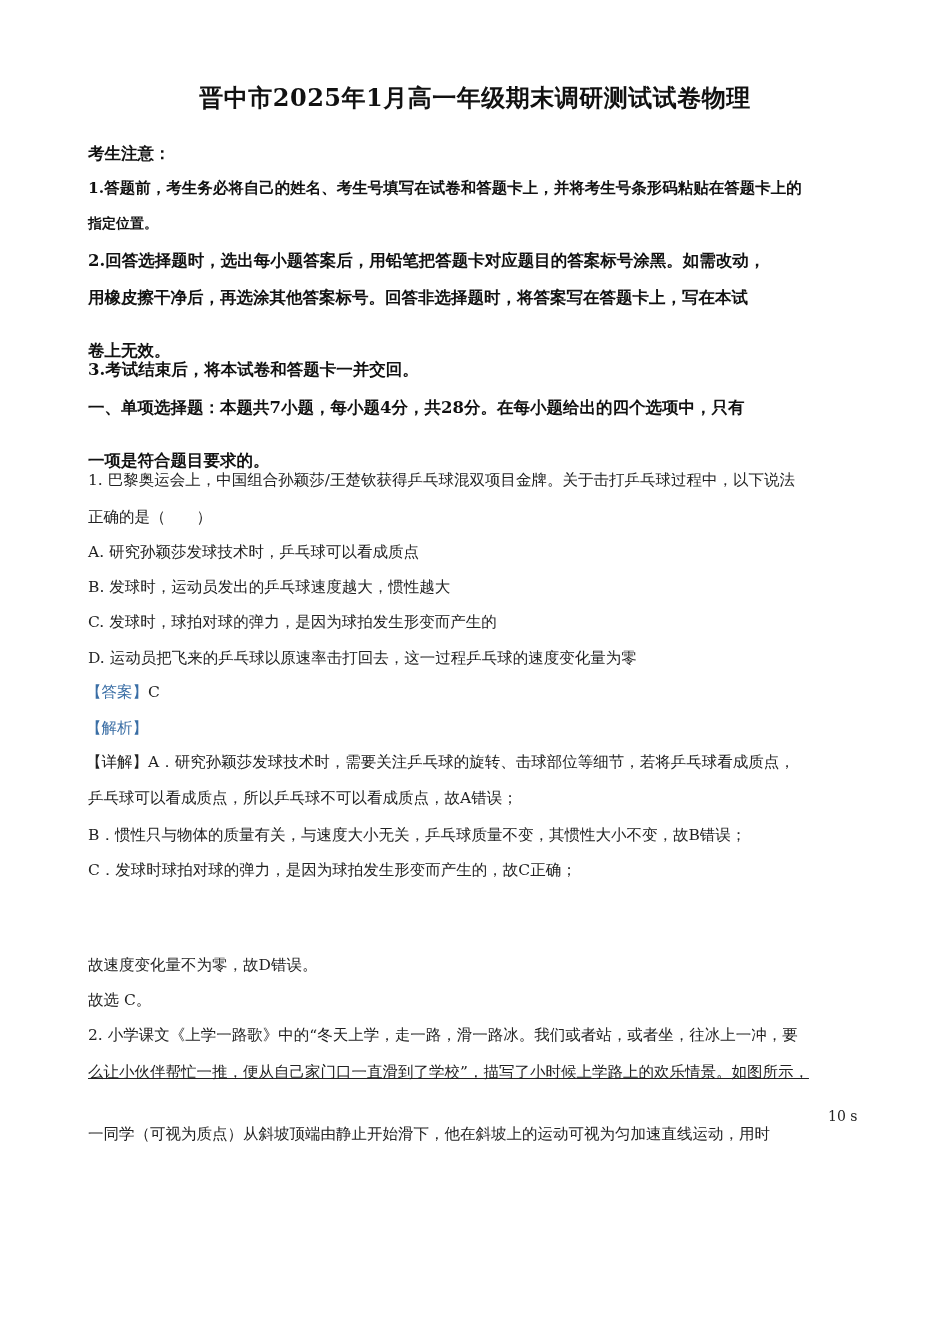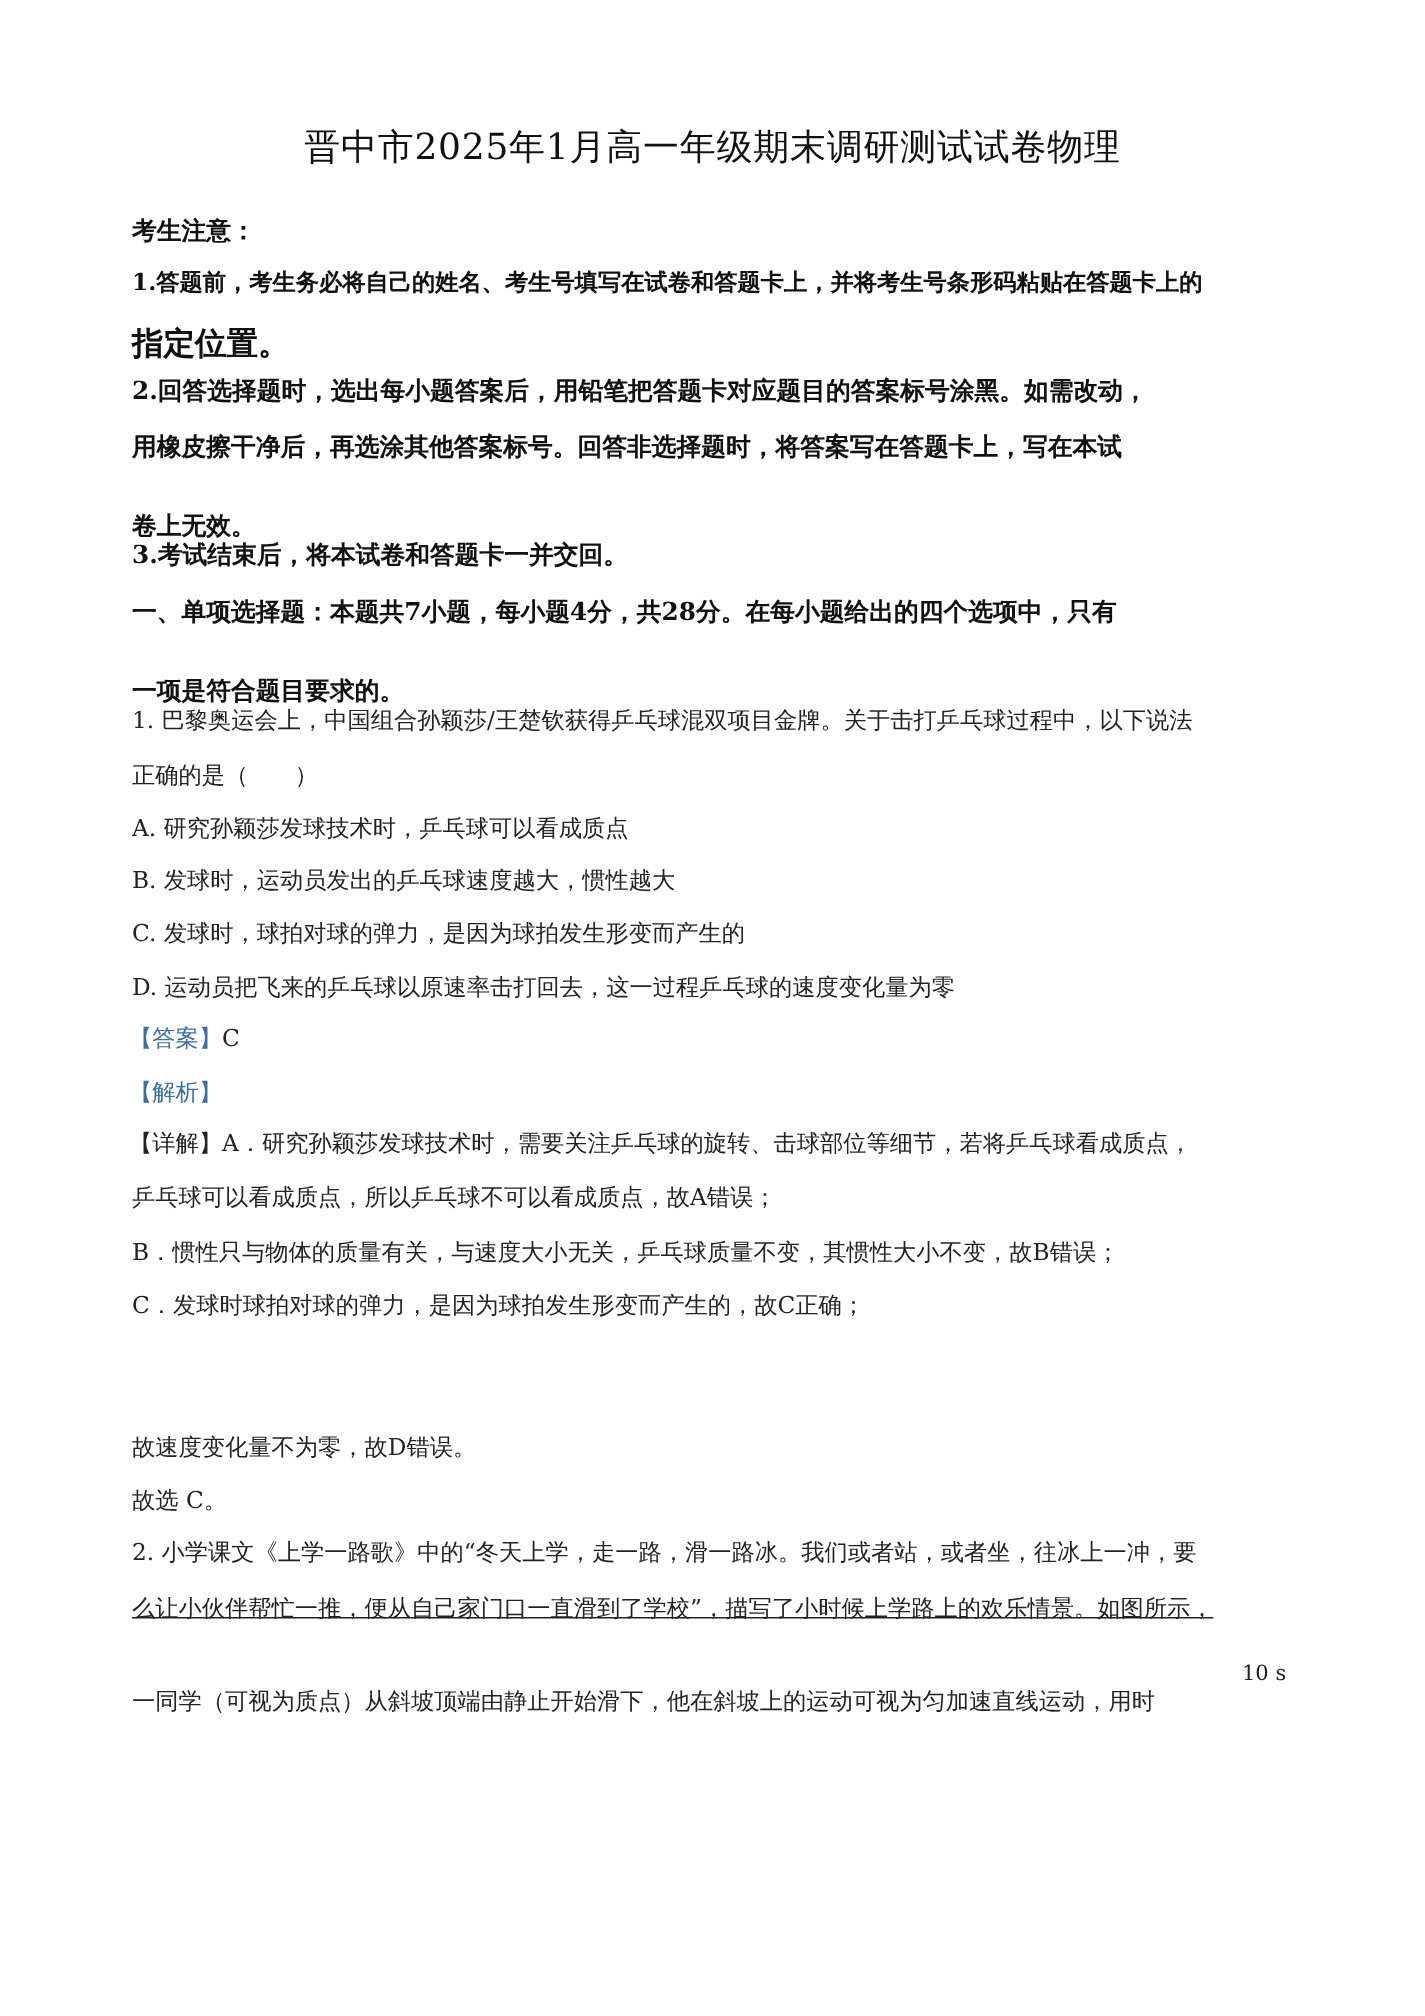--- a/index.html
+++ b/index.html
@@ -7,7 +7,7 @@
            font-family: "DejaVu Serif", "Liberation Serif", serif; color: #1a1a1a; }
     .page { position: absolute; left: 0; top: 0; width: 950px; height: 1344px; }
     .title { position: absolute; left: 0; width: 950px; top: 82px; text-align: center;
-             font-weight: normal; font-size: 24px; letter-spacing: 0.5px; color: #111; }
+             font-weight: bold; font-size: 24px; letter-spacing: 0.5px; color: #111; }
     .line { position: absolute; left: 88px; white-space: nowrap; font-size: 15.5px; color: #222; }
     .bold { font-weight: bold; font-size: 16.5px; color: #111; }
     .blue { color: #3a6ea5; }

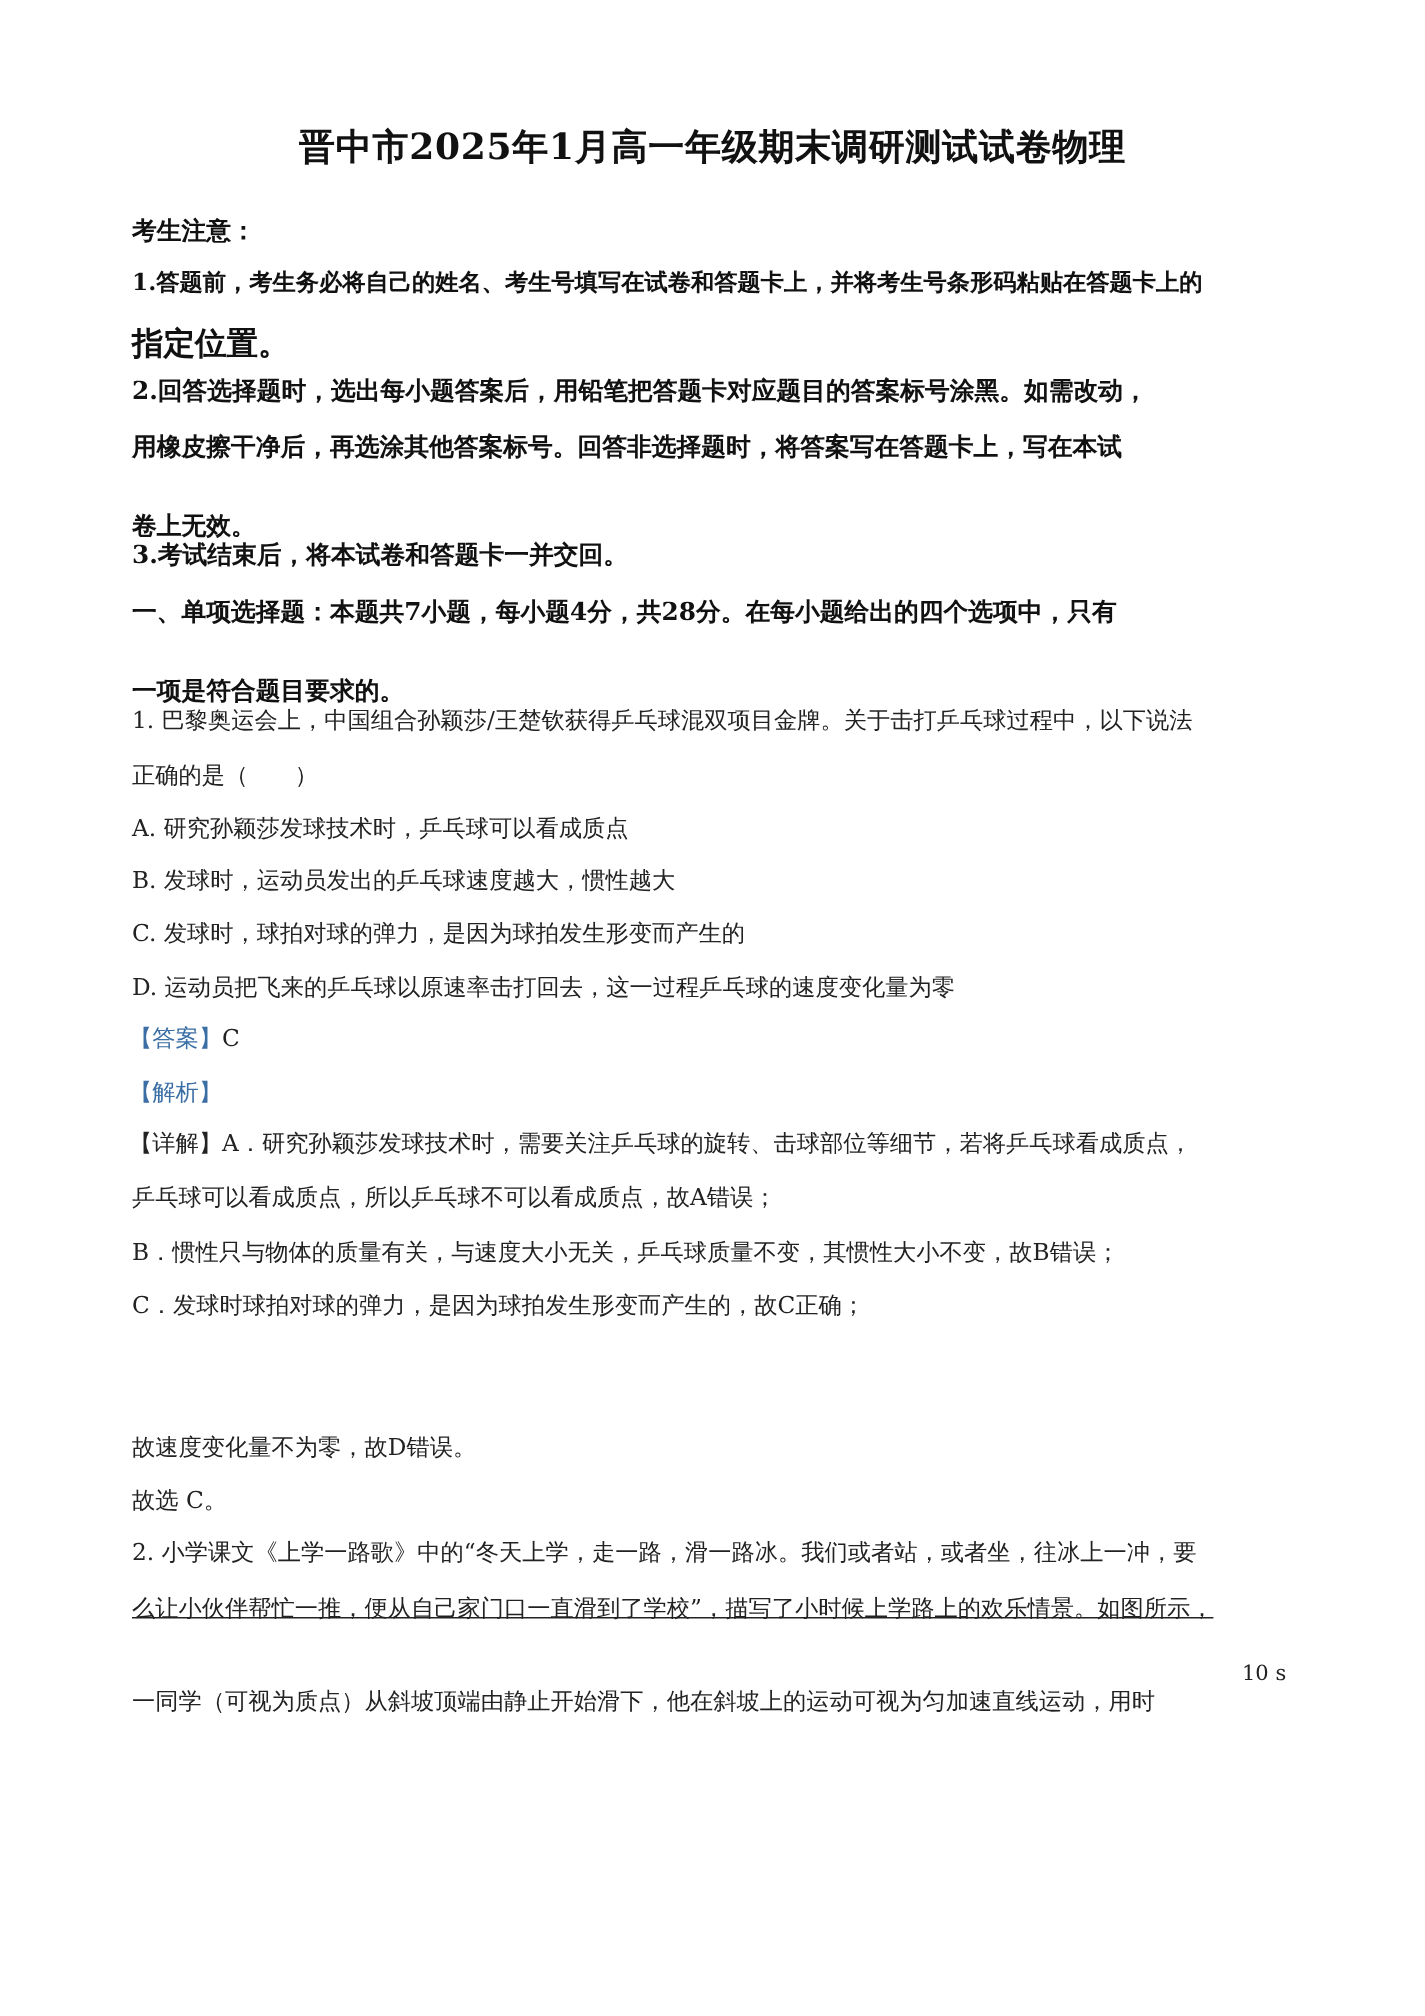--- a/index.html
+++ b/index.html
@@ -23,7 +23,7 @@
 
   <div class="line bold" style="top:143px;">考生注意：</div>
   <div class="line bold" style="top:178px; font-size:15.5px;">1.答题前，考生务必将自己的姓名、考生号填写在试卷和答题卡上，并将考生号条形码粘贴在答题卡上的</div>
-  <div class="line bold" style="top:215px; font-size:21px;">指定位置。</div>
+  <div class="line bold" style="top:215px; font-size:14px;">指定位置。</div>
   <div class="line bold" style="top:250px;">2.回答选择题时，选出每小题答案后，用铅笔把答题卡对应题目的答案标号涂黑。如需改动，</div>
   <div class="line bold" style="top:287px;">用橡皮擦干净后，再选涂其他答案标号。回答非选择题时，将答案写在答题卡上，写在本试</div>
   <div class="line bold" style="top:340px;">卷上无效。</div>

